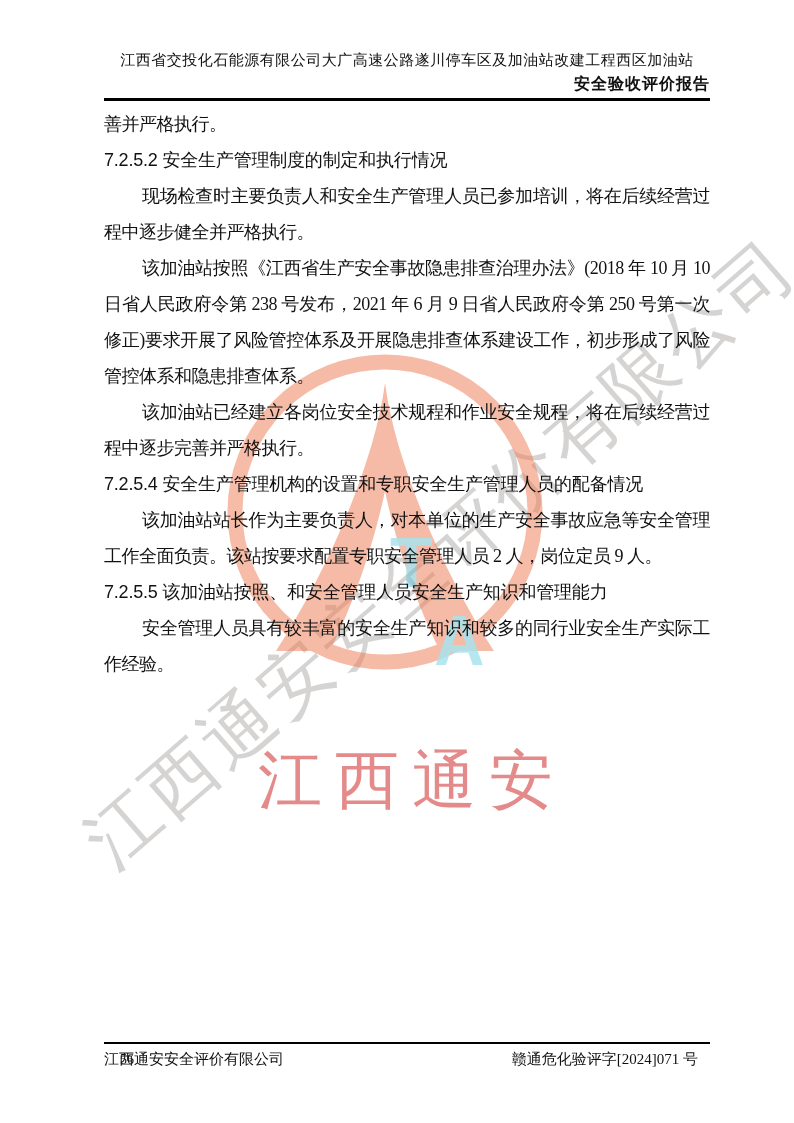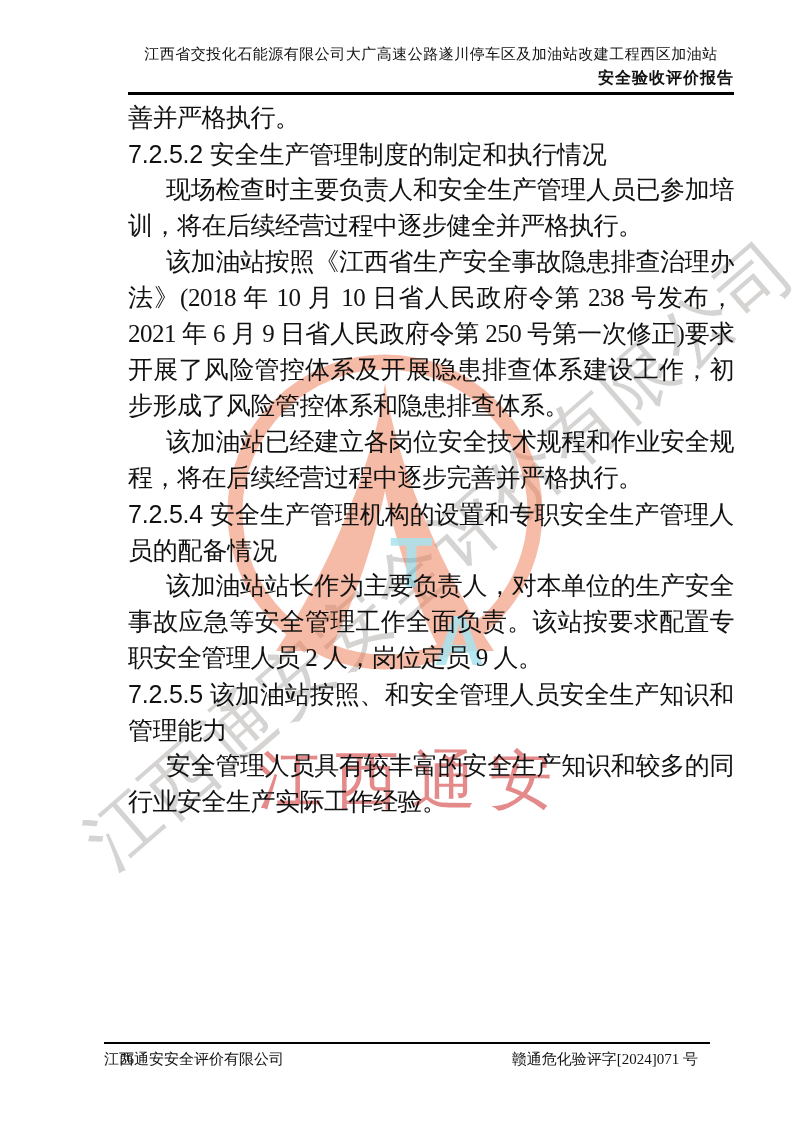--- a/index.html
+++ b/index.html
@@ -31,7 +31,7 @@
     color:rgba(206,42,42,0.55);
   }
   
-  .content{position:absolute;left:104px;top:44px;width:606px;z-index:1;margin-left:24px;}
+  .content{position:absolute;left:104px;top:50px;width:606px;z-index:1;}
   .hdr-line1{
     text-align:center;font-size:15px;line-height:21px;
     font-weight:400;letter-spacing:0.5px;

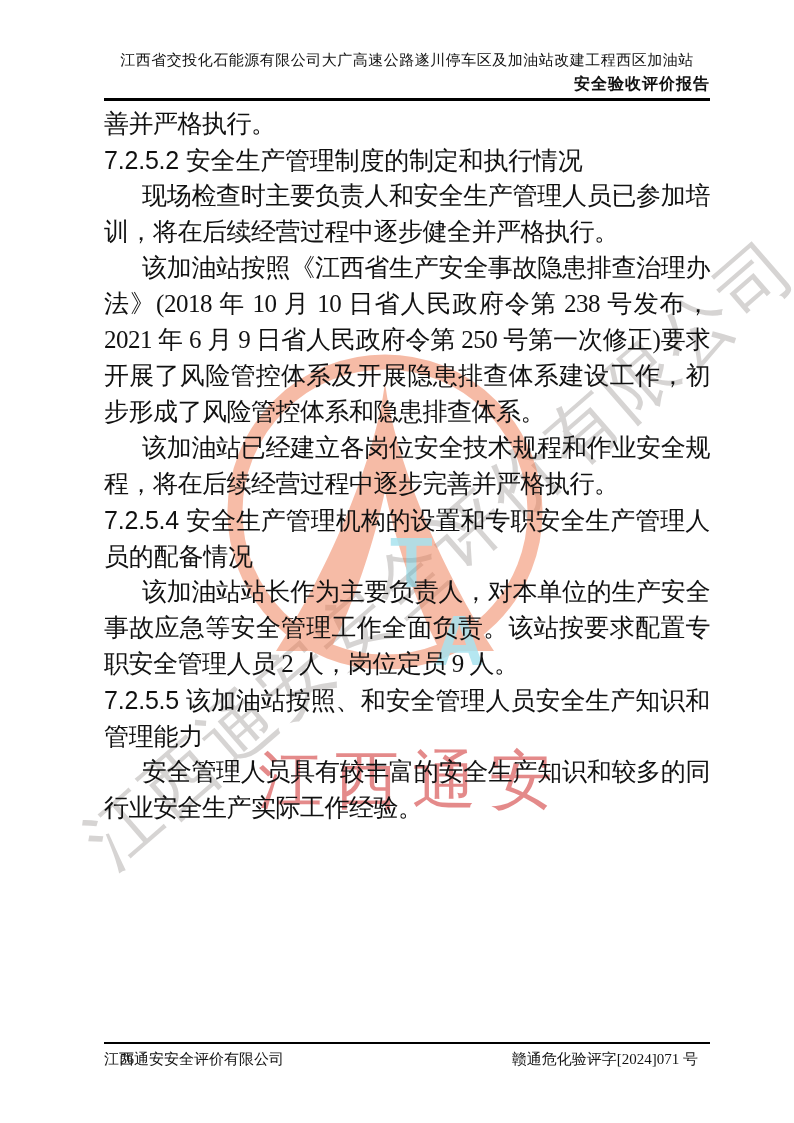--- a/index.html
+++ b/index.html
@@ -44,7 +44,7 @@
   .hdr-rule{border-bottom:3px solid #000;margin-top:3px;}
   .body-text{
     margin-top:5px;
-    font-size:25px;line-height:36px;letter-spacing:-0.5px;
+    font-size:18px;line-height:36px;letter-spacing:-0.5px;
     text-align:justify;
   }
   .body-text p{margin:0;}

